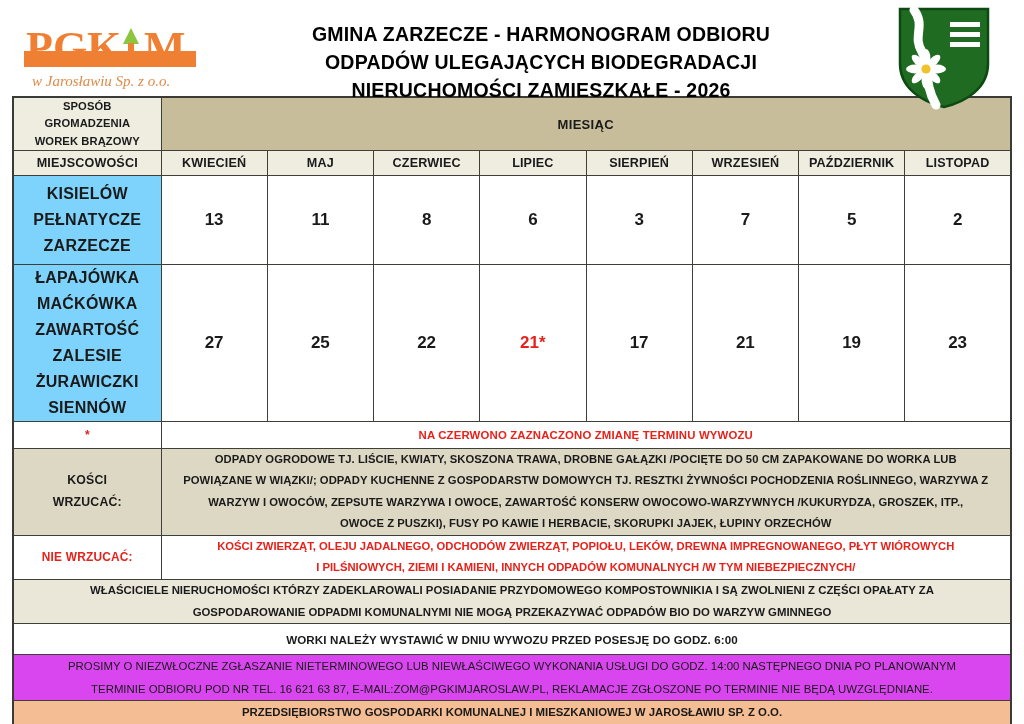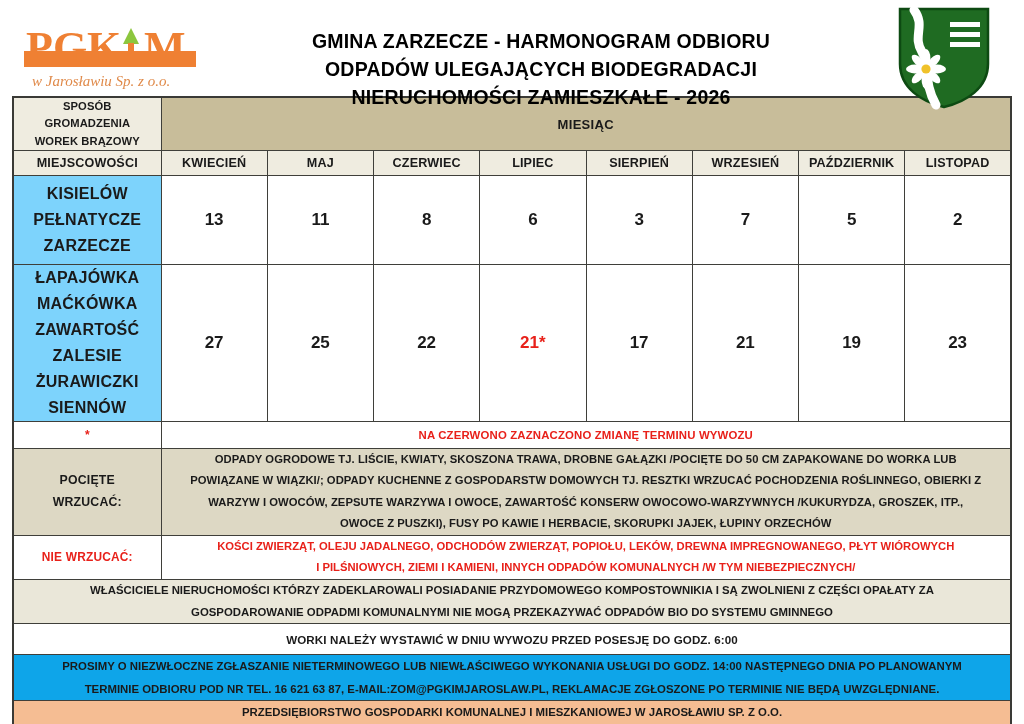--- a/index.html
+++ b/index.html
@@ -36,7 +36,7 @@
   .title-block {
     flex: 1 1 auto;
     text-align: center;
-    padding-top: 27px;
+    padding-top: 20px;
   }
   .title-line {
     font-size: 19.5px;

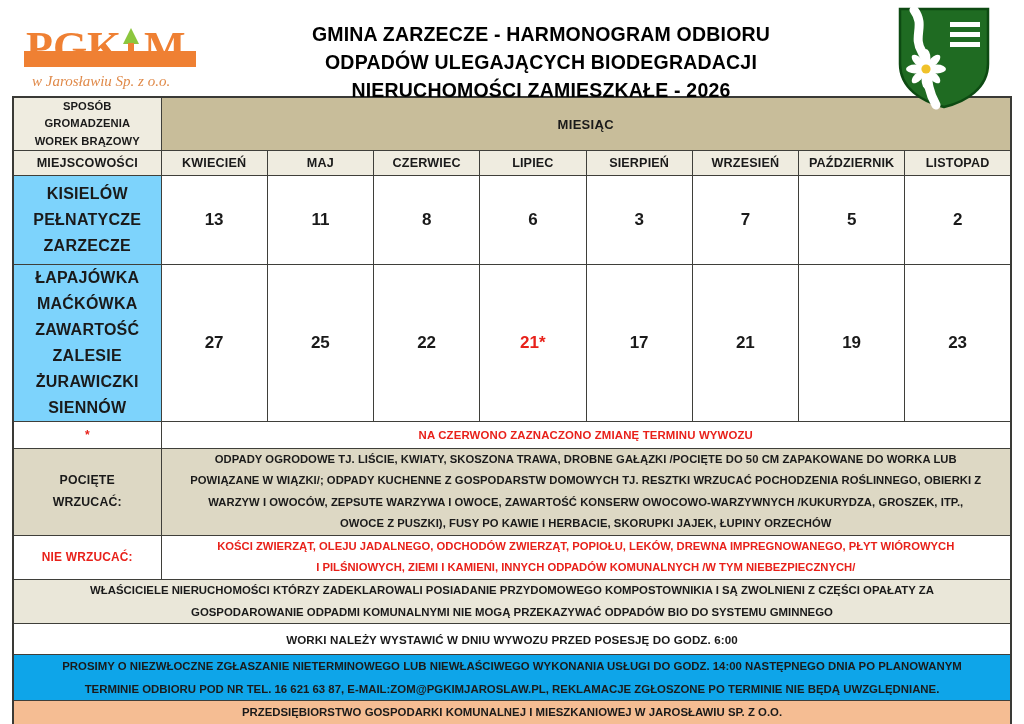--- a/index.html
+++ b/index.html
@@ -312,7 +312,7 @@
 
     <tr>
       <td class="label-accept">
-        <div>POCIĘTE</div>
+        <div>KOŚCI</div>
         <div>WRZUCAĆ:</div>
       </td>
       <td class="body-accept" colspan="8">

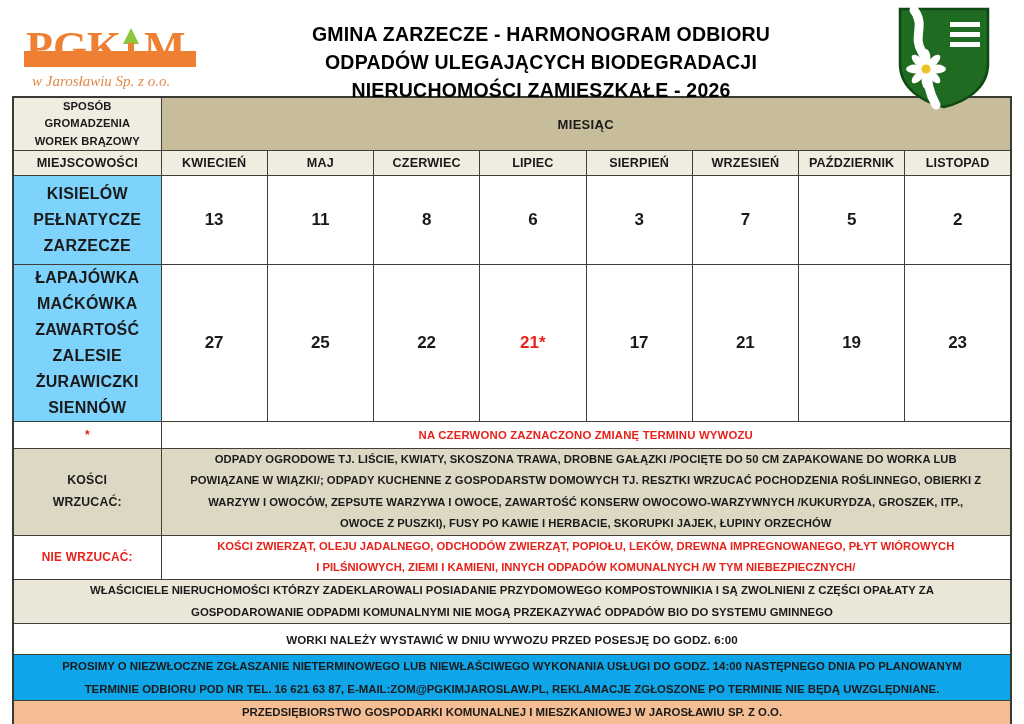--- a/index.html
+++ b/index.html
@@ -317,7 +317,7 @@
       </td>
       <td class="body-accept" colspan="8">
         <span class="band-line">ODPADY OGRODOWE TJ. LIŚCIE, KWIATY, SKOSZONA TRAWA, DROBNE GAŁĄZKI /POCIĘTE DO 50 CM ZAPAKOWANE DO WORKA LUB</span>
-        <span class="band-line">POWIĄZANE W WIĄZKI/; ODPADY KUCHENNE Z GOSPODARSTW DOMOWYCH TJ. RESZTKI WRZUCAĆ POCHODZENIA ROŚLINNEGO, OBIERKI Z</span>
+        <span class="band-line">POWIĄZANE W WIĄZKI/; ODPADY KUCHENNE Z GOSPODARSTW DOMOWYCH TJ. RESZTKI ŻYWNOŚCI POCHODZENIA ROŚLINNEGO, WARZYWA Z</span>
         <span class="band-line">WARZYW I OWOCÓW, ZEPSUTE WARZYWA I OWOCE, ZAWARTOŚĆ KONSERW OWOCOWO-WARZYWNYCH /KUKURYDZA, GROSZEK, ITP.,</span>
         <span class="band-line">OWOCE Z PUSZKI), FUSY PO KAWIE I HERBACIE, SKORUPKI JAJEK, ŁUPINY ORZECHÓW</span>
       </td>

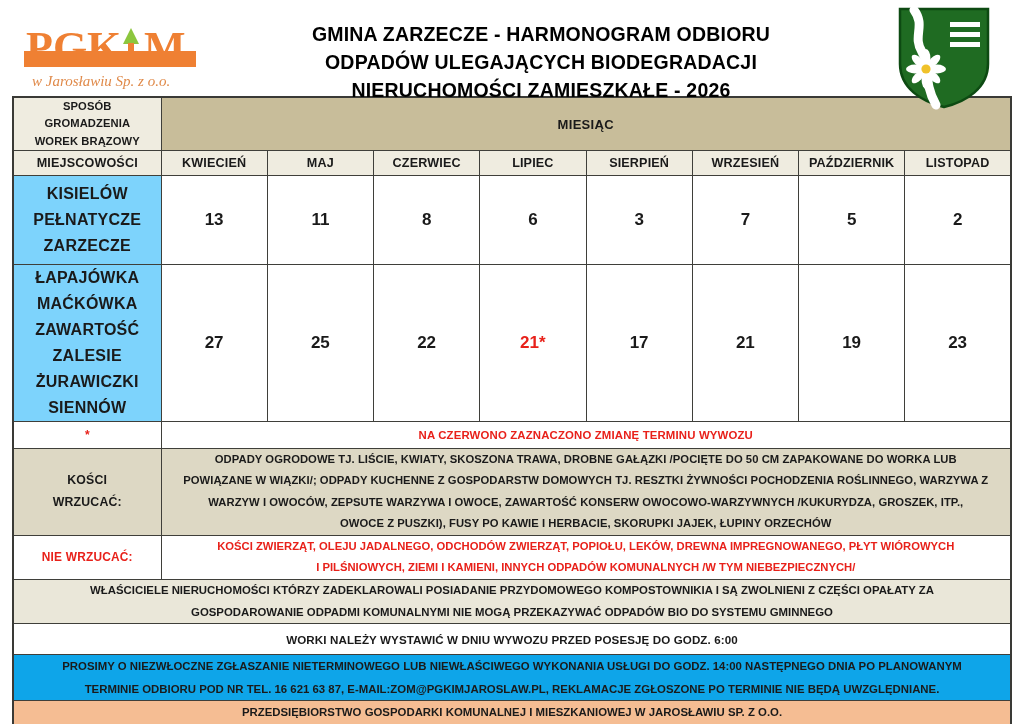--- a/index.html
+++ b/index.html
@@ -334,7 +334,7 @@
     <tr>
       <td class="band-compost" colspan="9">
         <span class="band-line">WŁAŚCICIELE NIERUCHOMOŚCI KTÓRZY ZADEKLAROWALI POSIADANIE PRZYDOMOWEGO KOMPOSTOWNIKIA I SĄ ZWOLNIENI Z CZĘŚCI OPAŁATY ZA</span>
-        <span class="band-line">GOSPODAROWANIE ODPADMI KOMUNALNYMI NIE MOGĄ PRZEKAZYWAĆ ODPADÓW BIO DO SYSTEMU GMINNEGO</span>
+        <span class="band-line">GOSPODAROWANIE ODPADMI KOMUNALNYMI NIE MOGĄ PRZEKAZYWAĆ ODPADÓW BIO DO WARZYW GMINNEGO</span>
       </td>
     </tr>
 

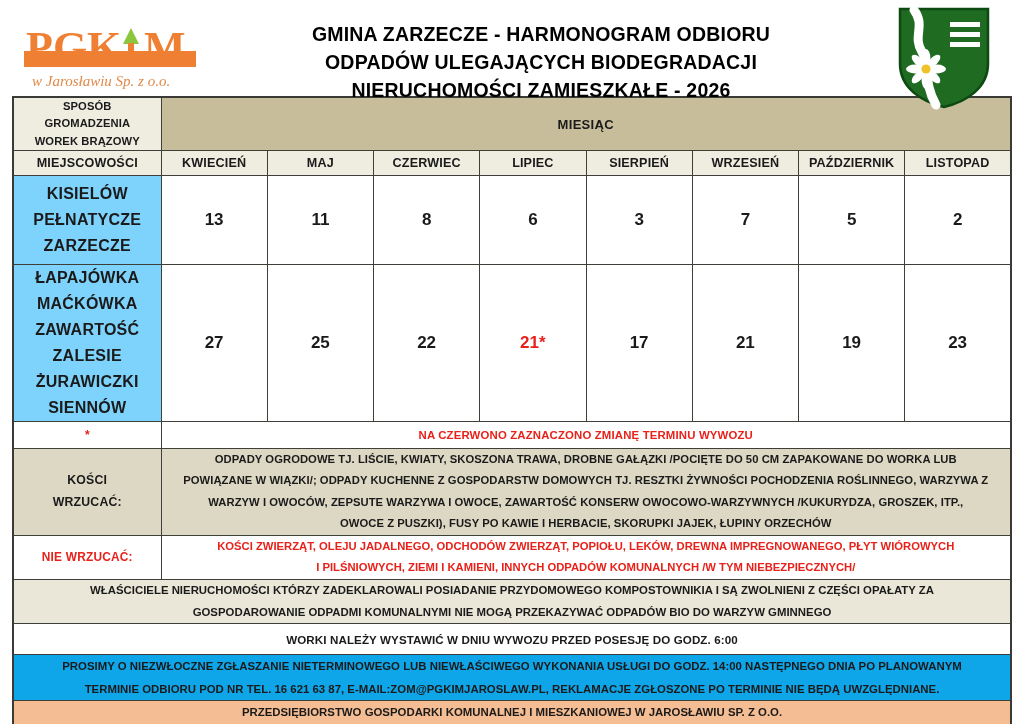--- a/index.html
+++ b/index.html
@@ -177,9 +177,9 @@
     letter-spacing: 0.1px;
   }
   .band-complaint {
-    background: #0ea5e9;
+    background: #d946ef;
     font-size: 11.4px;
-    font-weight: bold;
+    font-weight: normal;
     line-height: 1.95;
     padding: 8px 14px 9px;
     margin-left: 48px;

